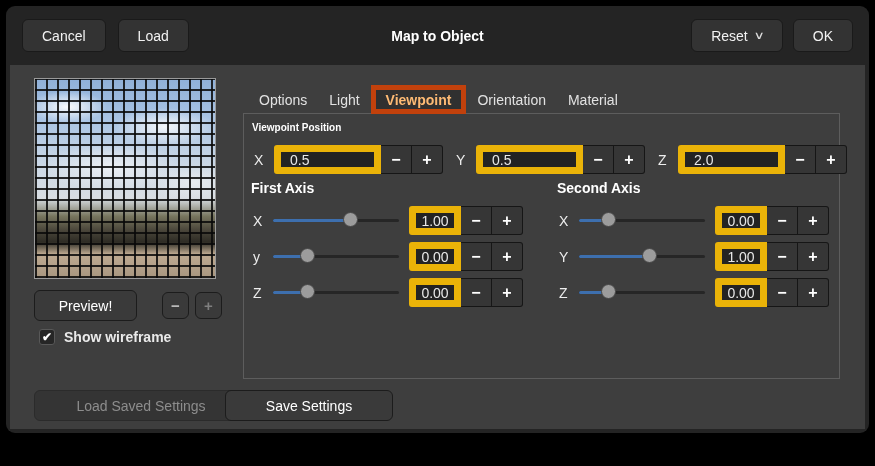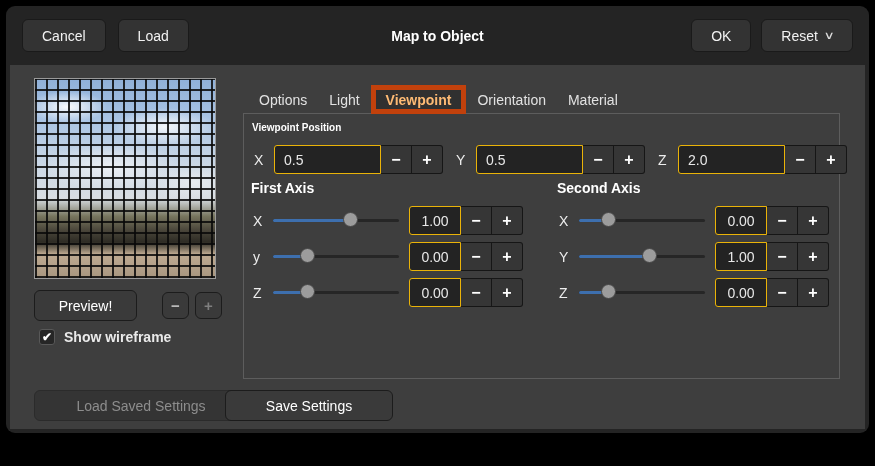--- a/index.html
+++ b/index.html
@@ -157,11 +157,11 @@
       </div>
       <div class="tb-title">Map to Object</div>
       <div class="tb-group right">
-        <button class="tb-btn">OK</button>
         <button class="tb-btn">
           <span>Reset</span>
           <span class="chev">∨</span>
         </button>
+        <button class="tb-btn">OK</button>
       </div>
     </div>
 

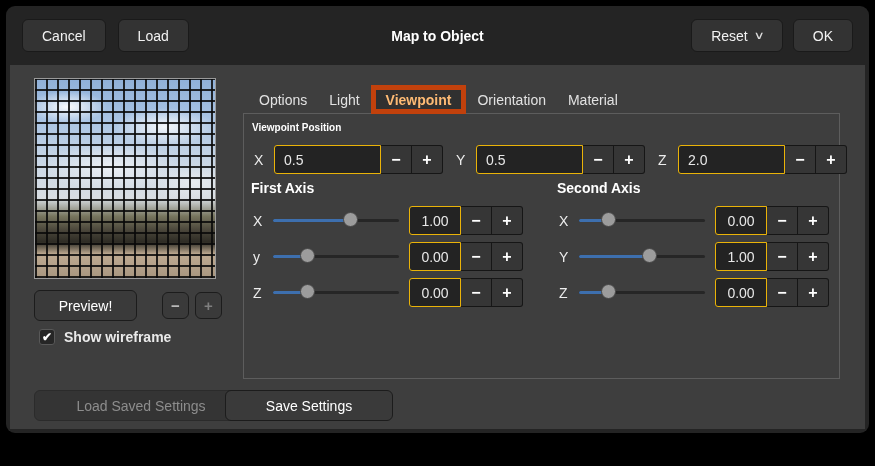--- a/index.html
+++ b/index.html
@@ -110,7 +110,7 @@
   .vp-field { display:flex; align-items:center; margin-right:13px; }
   .axis-label { width:13px; color:#ededed; font-size:14px; margin-right:7px; }
   .entry {
-    background:#232323; border:1px solid #eab308; color:#e8e8e8;
+    background:#232323; border:7px solid #eab308; color:#e8e8e8;
     font-size:14px; height:29px; display:flex; align-items:center;
     padding:0 9px; border-radius:3px 0 0 3px; cursor:text;
   }

